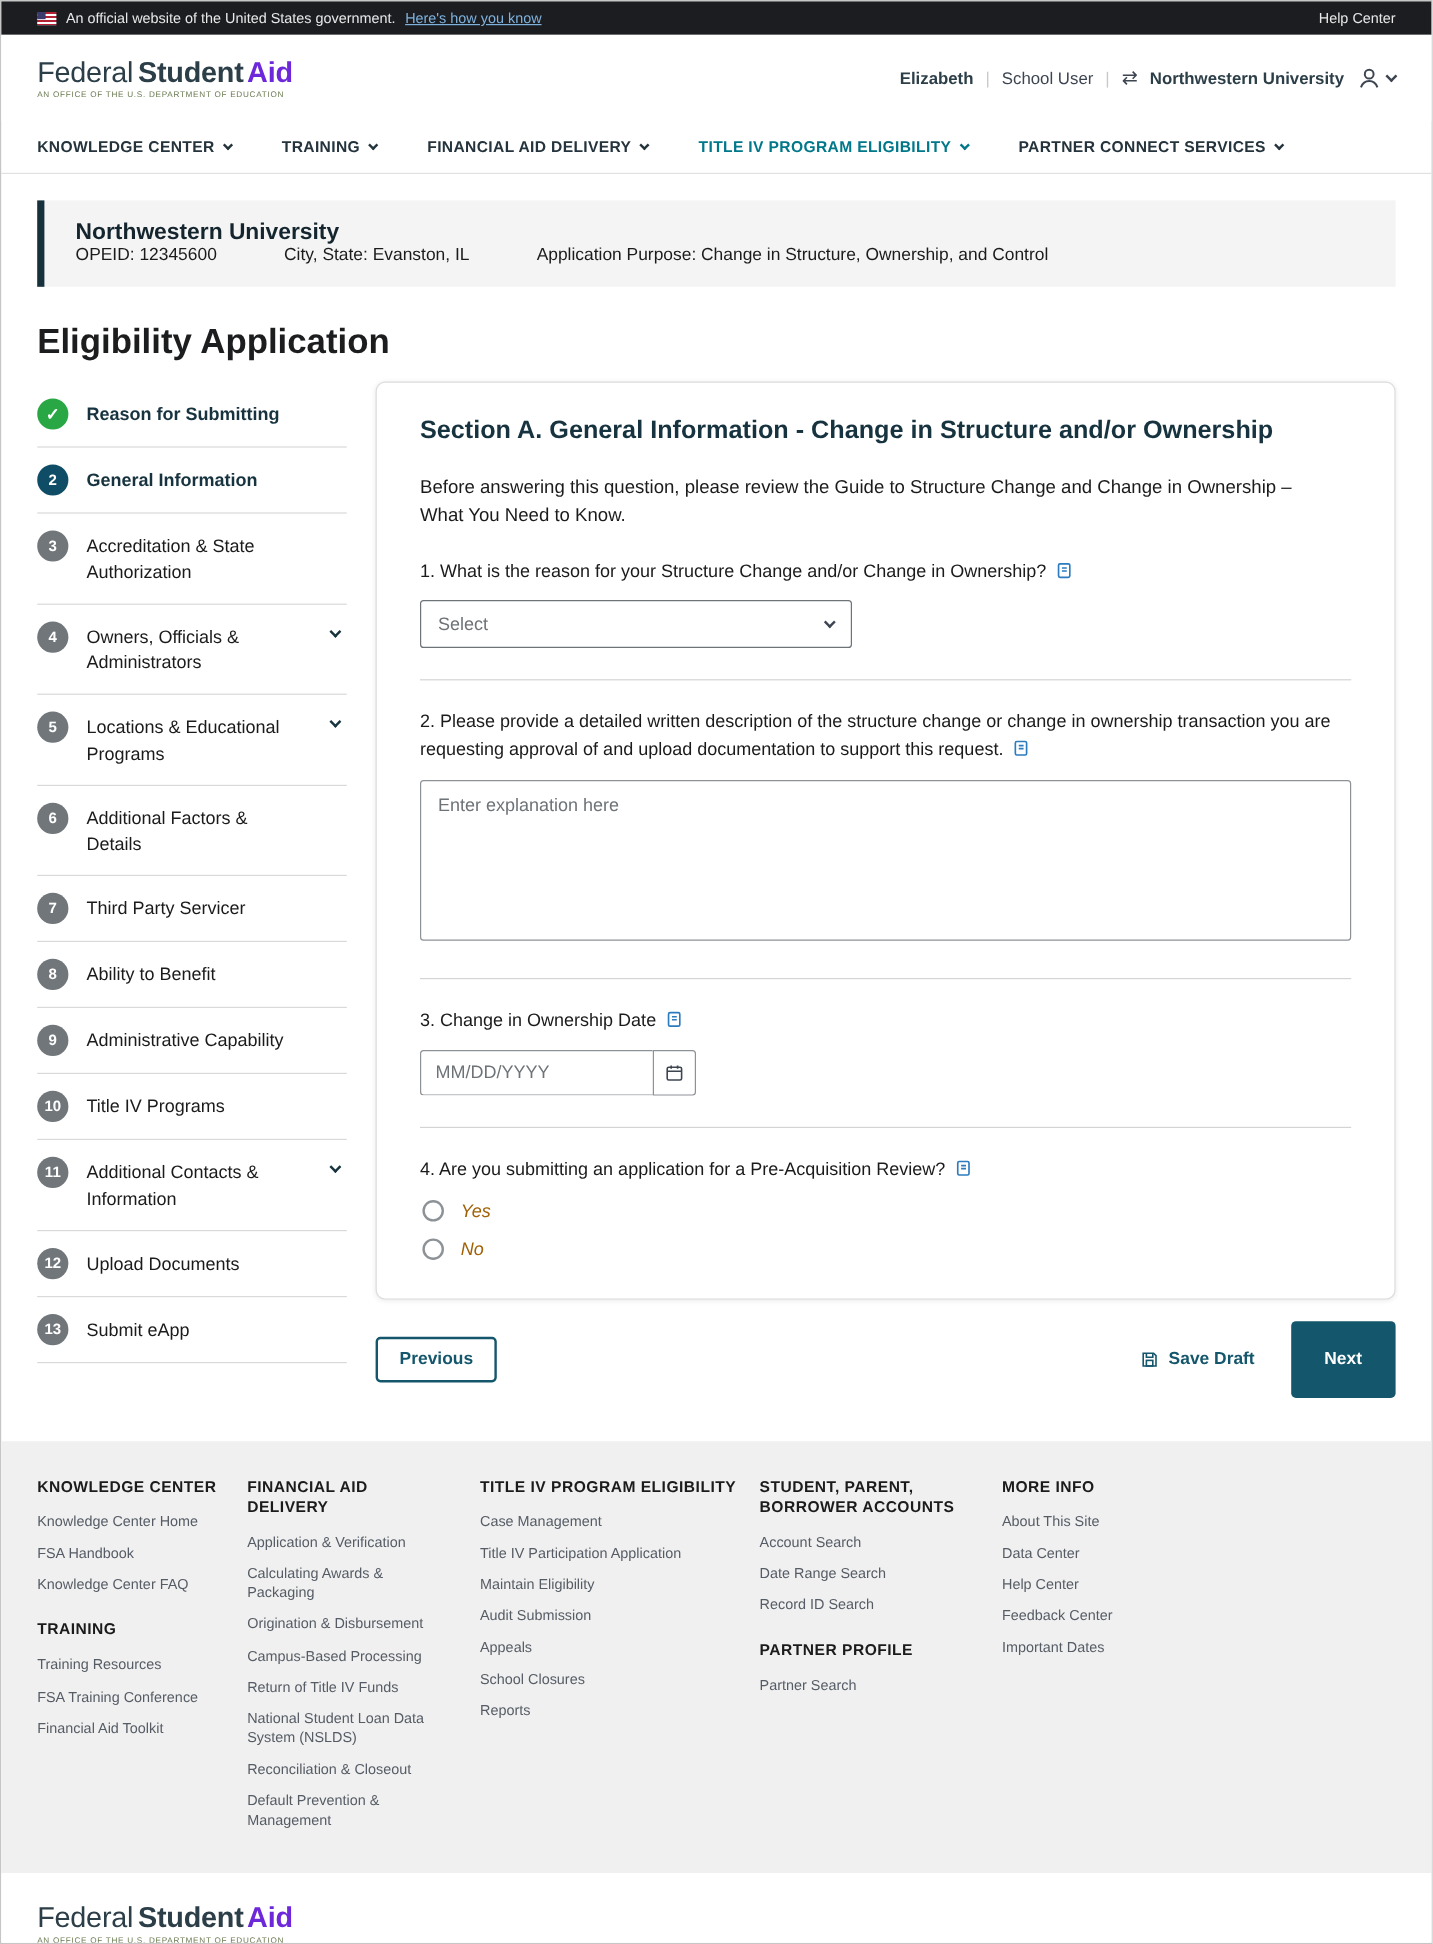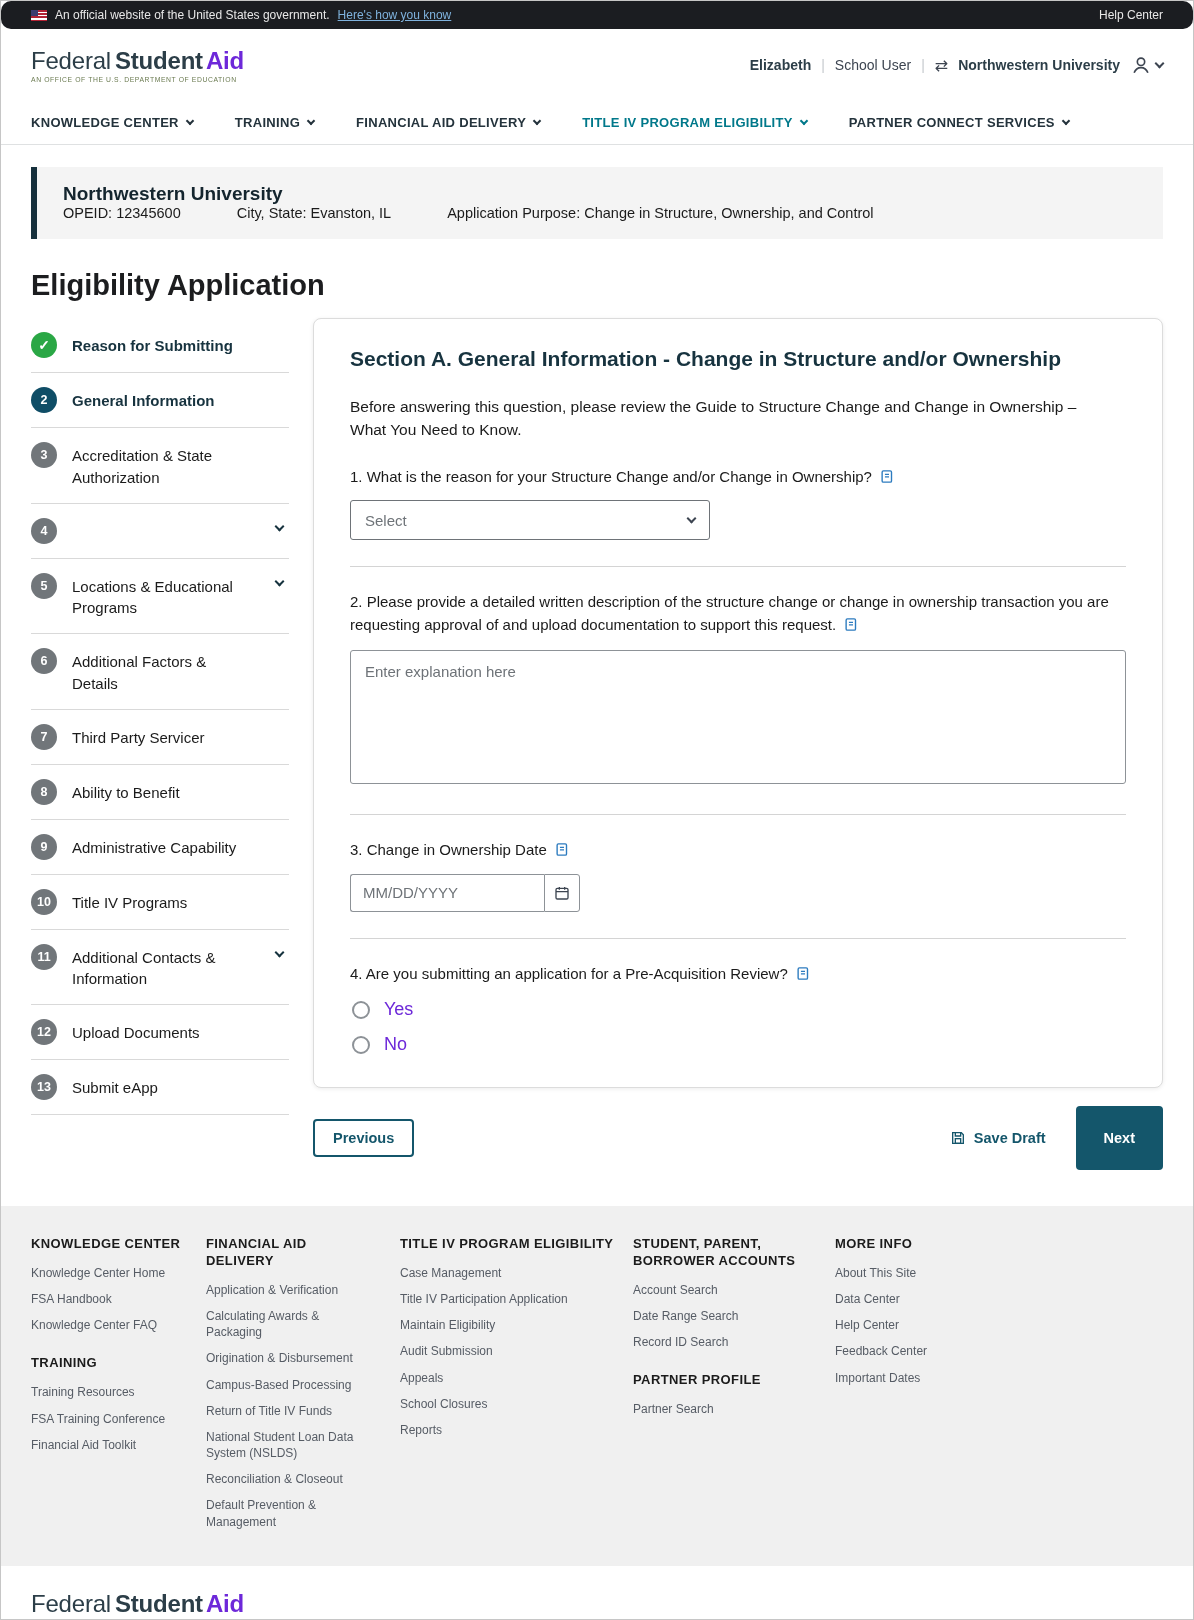--- a/index.html
+++ b/index.html
@@ -8,7 +8,7 @@
   .page { width:1194px; height:1620px; margin:0 auto; background:#fff; border:1px solid #c6c6c6; overflow:hidden; display:flex; flex-direction:column; }
 
   
-  .gov-banner { height:28px; background:#1b1d21; color:#e8e8e8; font-size:12px; display:flex; align-items:center; justify-content:space-between; padding:0 30px; flex:none;border-radius:10px; }
+  .gov-banner { height:28px; background:#1b1d21; color:#e8e8e8; font-size:12px; display:flex; align-items:center; justify-content:space-between; padding:0 30px; flex:none; }
   .gov-left { display:flex; align-items:center; gap:8px; }
   .flag { width:16px; height:11px; background:repeating-linear-gradient(#b22234 0 1.6px, #ffffff 1.6px 3.2px); position:relative; flex:none; }
   .flag::after { content:""; position:absolute; left:0; top:0; width:7px; height:6px; background:#3c3b6e; }

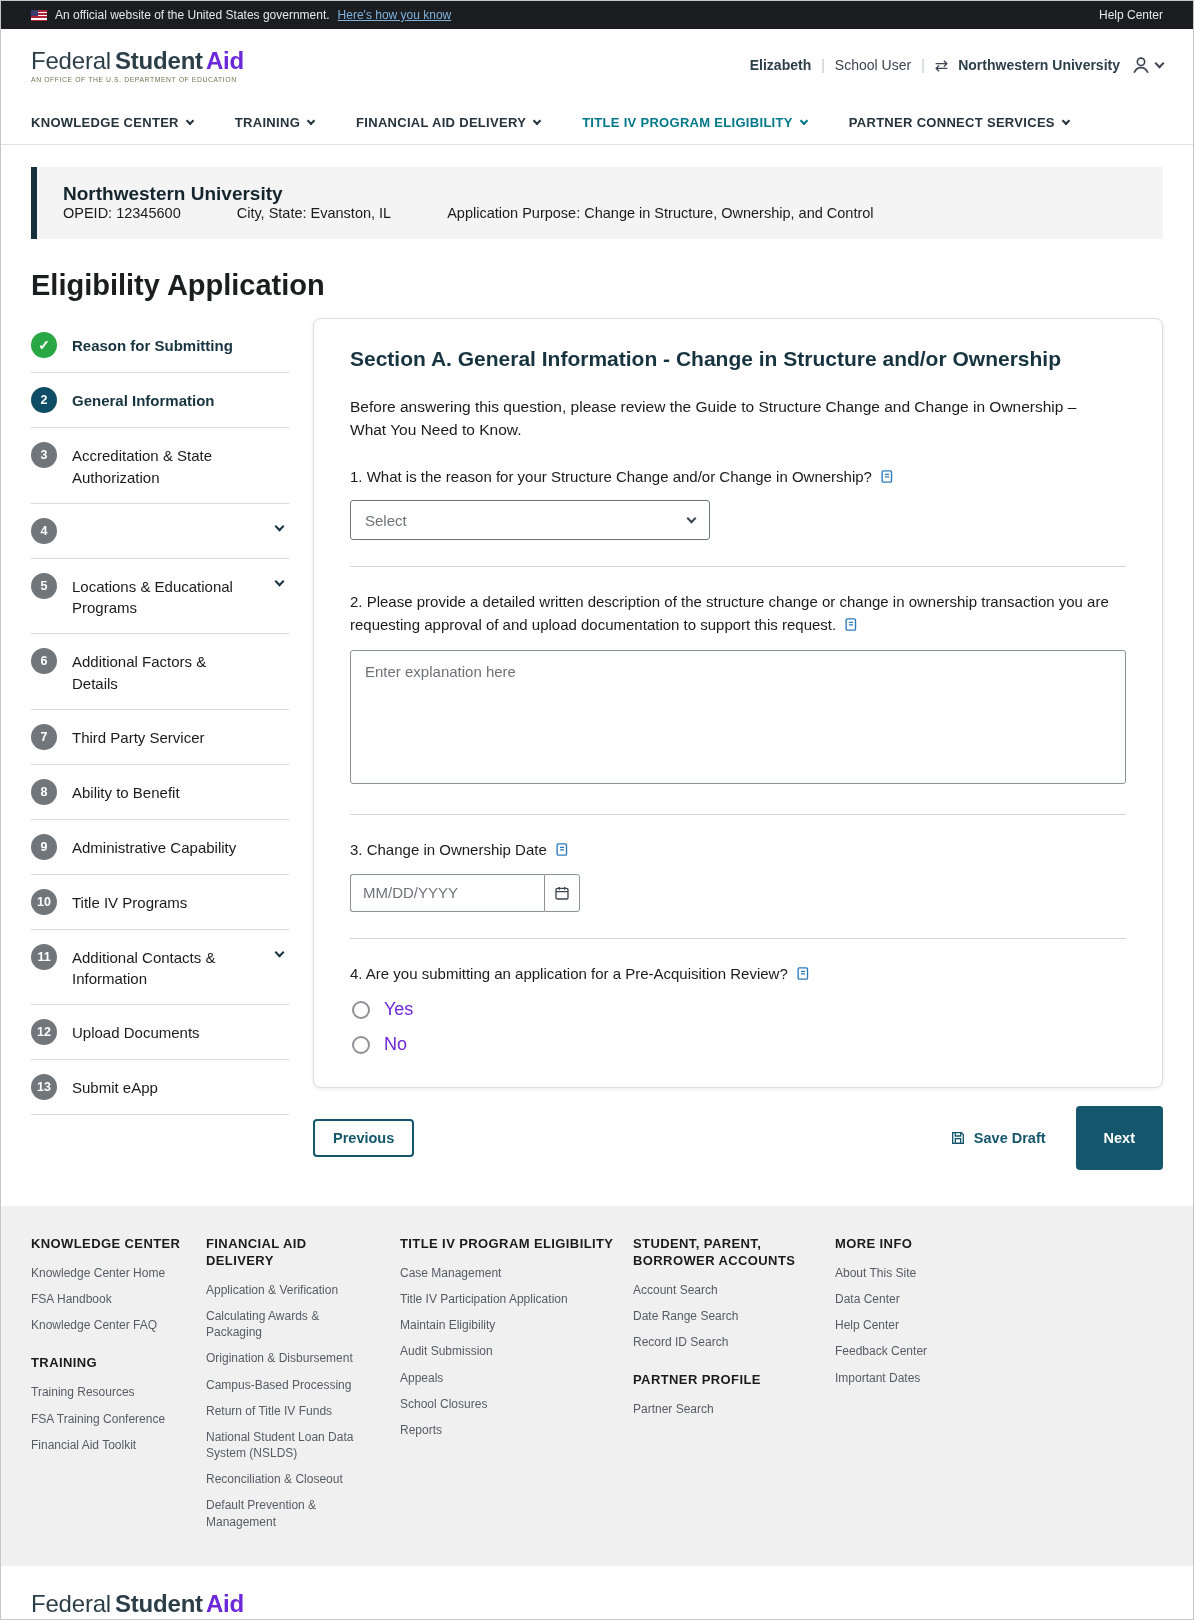--- a/index.html
+++ b/index.html
@@ -183,6 +183,7 @@
       </div>
       <div class="step" data-interactable="true">
         <span class="step-circle" data-interactable="false">4</span>
+        <span class="step-label" data-interactable="false">Owners, Officials &amp; Administrators</span>
         <span class="chev" data-interactable="true"></span>
       </div>
       <div class="step" data-interactable="true">

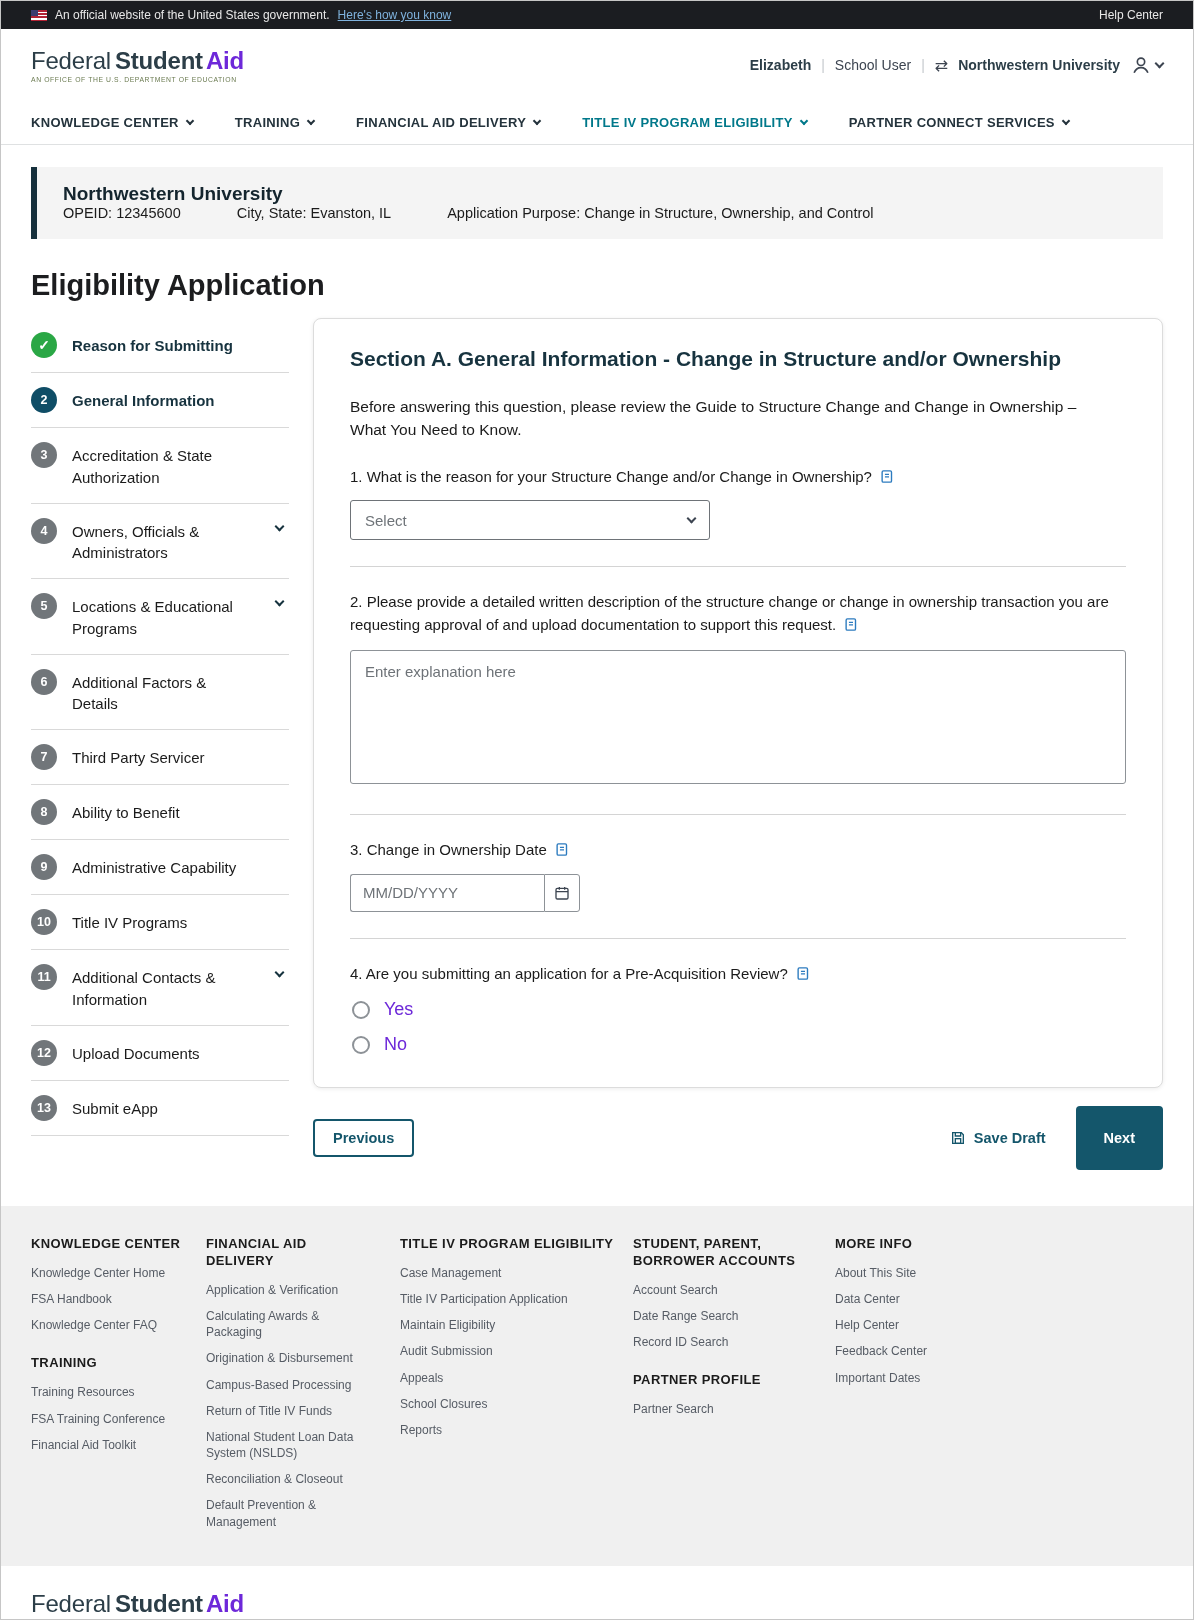--- a/index.html
+++ b/index.html
@@ -76,7 +76,7 @@
   .date-btn { width:36px; height:38px; border:1px solid #8d9297; border-radius:0 3px 3px 0; background:#fff; display:flex; align-items:center; justify-content:center; cursor:pointer; }
   .radio-row { display:flex; align-items:center; gap:14px; margin-top:14px; padding-left:2px; }
   .radio-circle { width:18px; height:18px; border:2px solid #8d9297; border-radius:50%; background:#fff; cursor:pointer; flex:none; }
-  .radio-label { font-size:18px; color:#6d28d9; }
+  .radio-label { font-size:15px; color:#a16207;font-style:italic; }
 
   
   .actions-row { display:flex; align-items:center; justify-content:space-between; margin-top:18px; }

